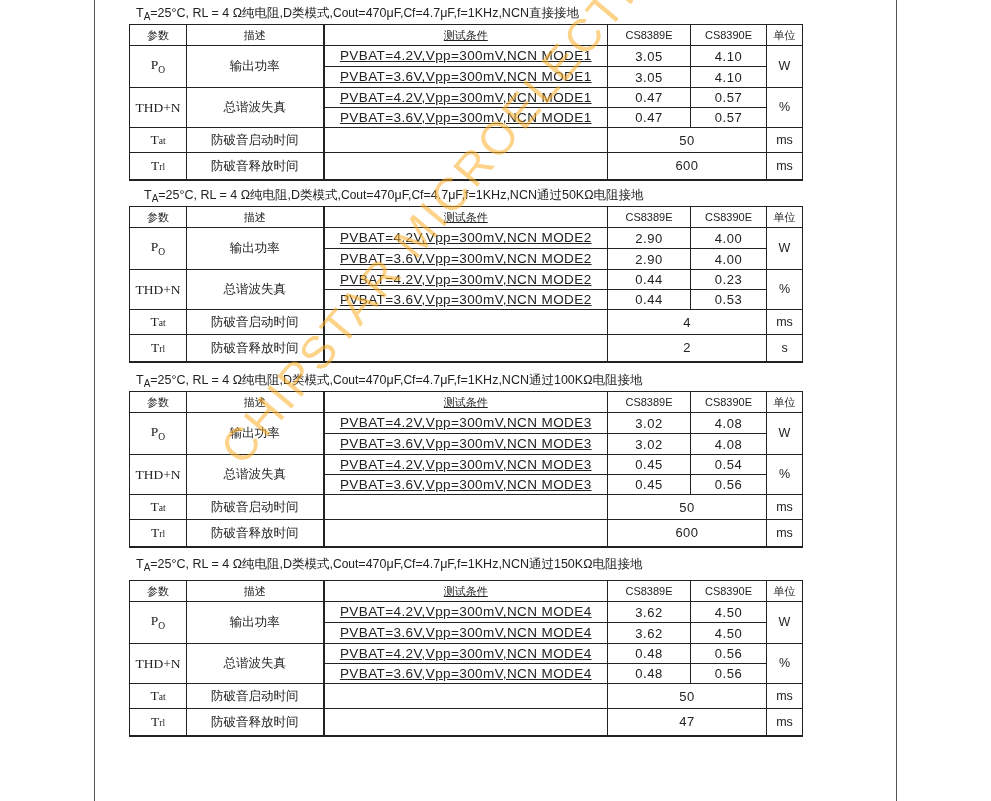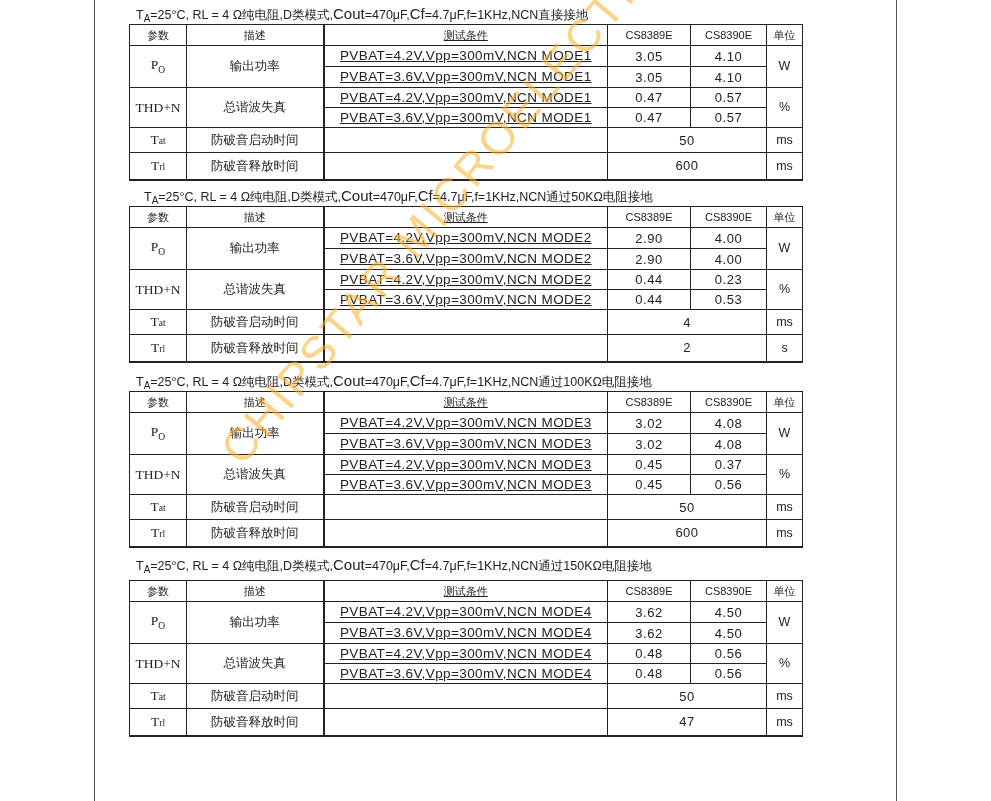--- a/index.html
+++ b/index.html
@@ -9,7 +9,7 @@
   .page-border-right { position: absolute; left: 896px; top: 0; width: 1px; height: 801px; background: #555; }
   .caption { position: absolute; left: 136px; font-size: 12.5px; white-space: nowrap; color: #222; letter-spacing: 0; }
   .caption sub { font-size: 10px; vertical-align: -3px; }
-  .caption .small { font-size: 15px; }
+  .caption .small { font-size: 12px; }
   table.spec { position: absolute; left: 129px; border-collapse: collapse; table-layout: fixed; width: 673px; }
   table.spec td { border: 1px solid #222; padding: 0; text-align: center; vertical-align: middle;
                   font-size: 13px; line-height: 1; color: #222; white-space: nowrap; overflow: hidden; }

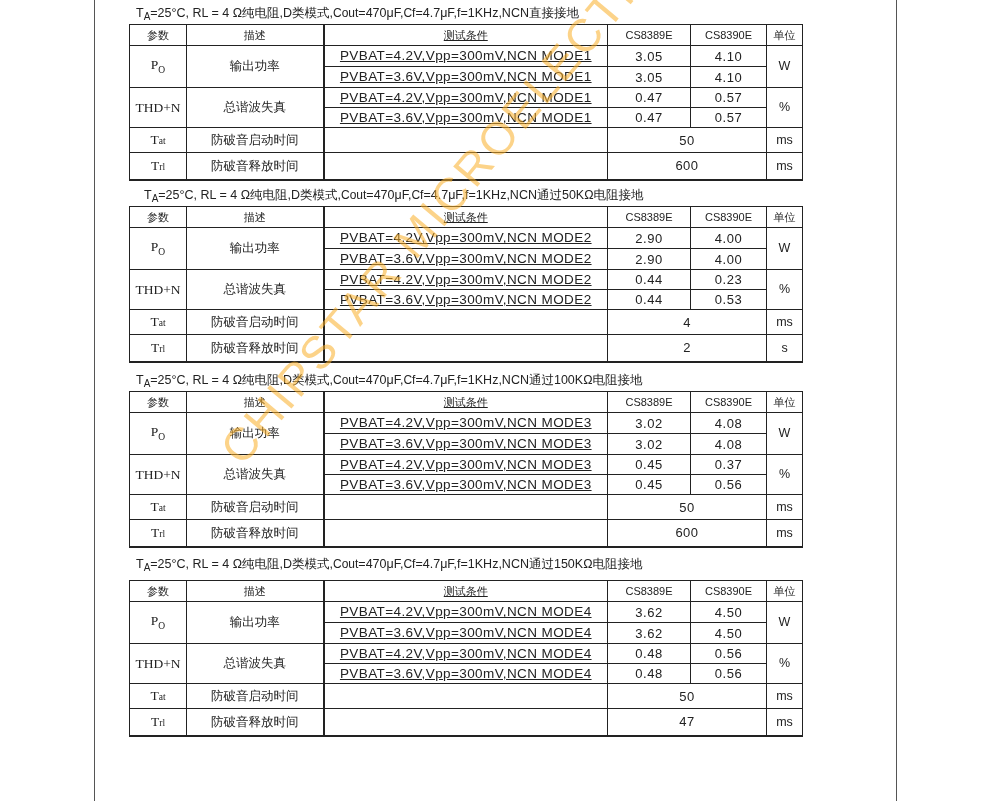--- a/index.html
+++ b/index.html
@@ -203,7 +203,7 @@
       <td class="desc" rowspan="2">总谐波失真</td>
       <td class="cond thickl">PVBAT=4.2V,Vpp=300mV,NCN MODE3</td>
       <td class="val">0.45</td>
-      <td class="val">0.37</td>
+      <td class="val">0.54</td>
       <td class="unit" rowspan="2">%</td>
     </tr>
     <tr style="height:20px">

